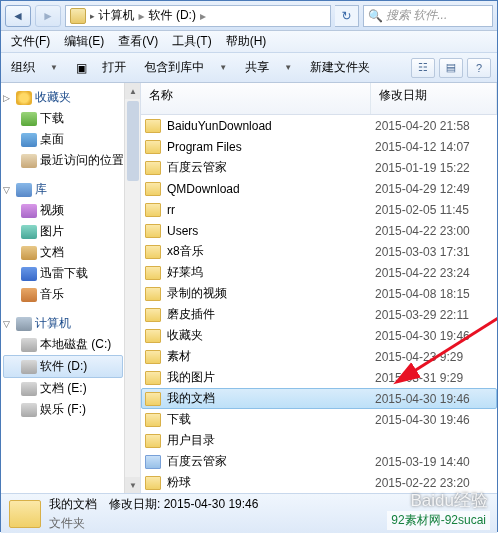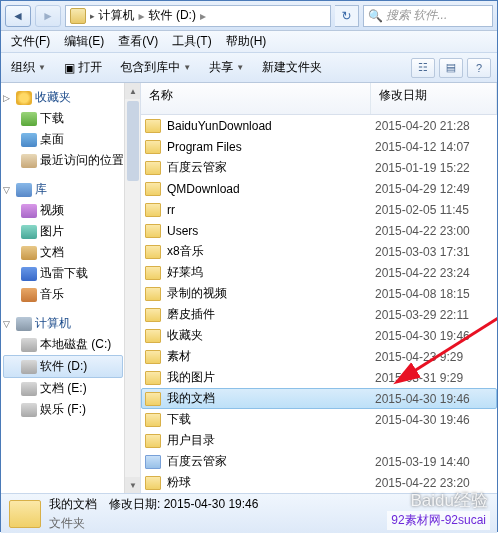--- a/index.html
+++ b/index.html
@@ -21,7 +21,7 @@
 .menuitem { padding:2px 6px; }
 
 .toolbar { height:30px; background:linear-gradient(#f0f6fd,#dde9f8); border-bottom:1px solid #b8c8dd; display:flex; align-items:center; padding:0 6px; gap:10px; font-size:12px;}
-.toolbtn { display:flex; align-items:center; gap:3px; padding:2px 4px;text-align:center;}
+.toolbtn { display:flex; align-items:center; gap:15px; padding:2px 4px;text-align:center;}
 .toolbtn .dd { font-size:8px; color:#555;}
 .spacer { flex:1; }
 .viewbtns { display:flex; gap:4px;}

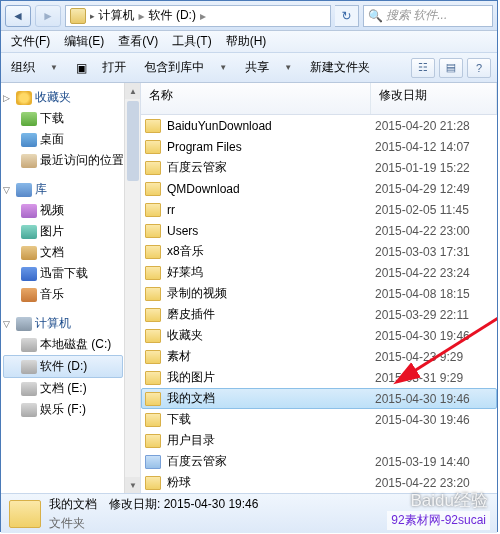--- a/index.html
+++ b/index.html
@@ -230,7 +230,7 @@
           <div class="frow">
             <span class="fic"></span>
             <span class="fname">BaiduYunDownload</span>
-            <span class="fdate">2015-04-20 21:28</span>
+            <span class="fdate">2015-04-20 21:58</span>
           </div>
           <div class="frow">
             <span class="fic"></span>

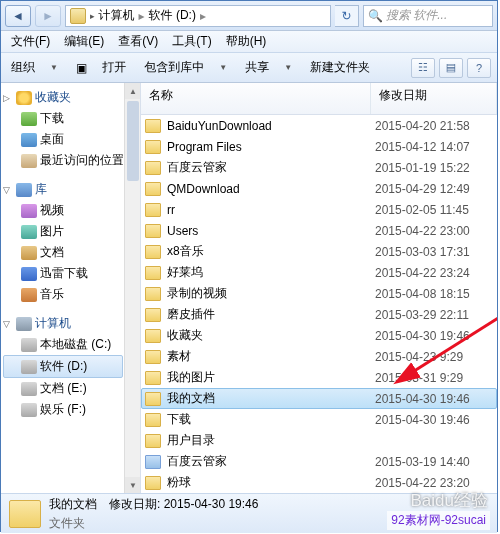--- a/index.html
+++ b/index.html
@@ -314,7 +314,7 @@
           <div class="frow">
             <span class="fic"></span>
             <span class="fname">粉球</span>
-            <span class="fdate">2015-04-22 23:20</span>
+            <span class="fdate">2015-02-22 23:20</span>
           </div>
         </div>
 

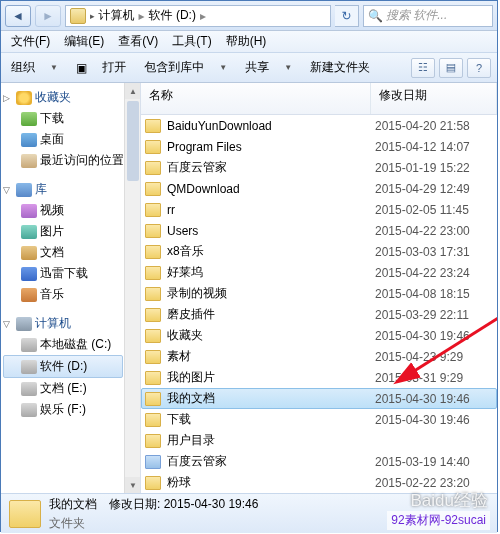--- a/index.html
+++ b/index.html
@@ -75,7 +75,7 @@
 .statusbar .type { color:#666;}
 
 .watermark { position:absolute; bottom:22px; right:12px; color:rgba(255,255,255,.85); font-size:17px; z-index:20; text-shadow:0 0 3px rgba(0,0,0,.6);}
-.watermark2 { position:absolute; bottom:4px; right:10px; color:#6d28d9; font-size:12px; z-index:20; background:rgba(255,255,255,.7); padding:1px 4px;}
+.watermark2 { position:absolute; bottom:4px; right:10px; color:#15803d; font-size:12px; z-index:20; background:rgba(255,255,255,.7); padding:1px 4px;}
 </style>
 </head>
 <body>

